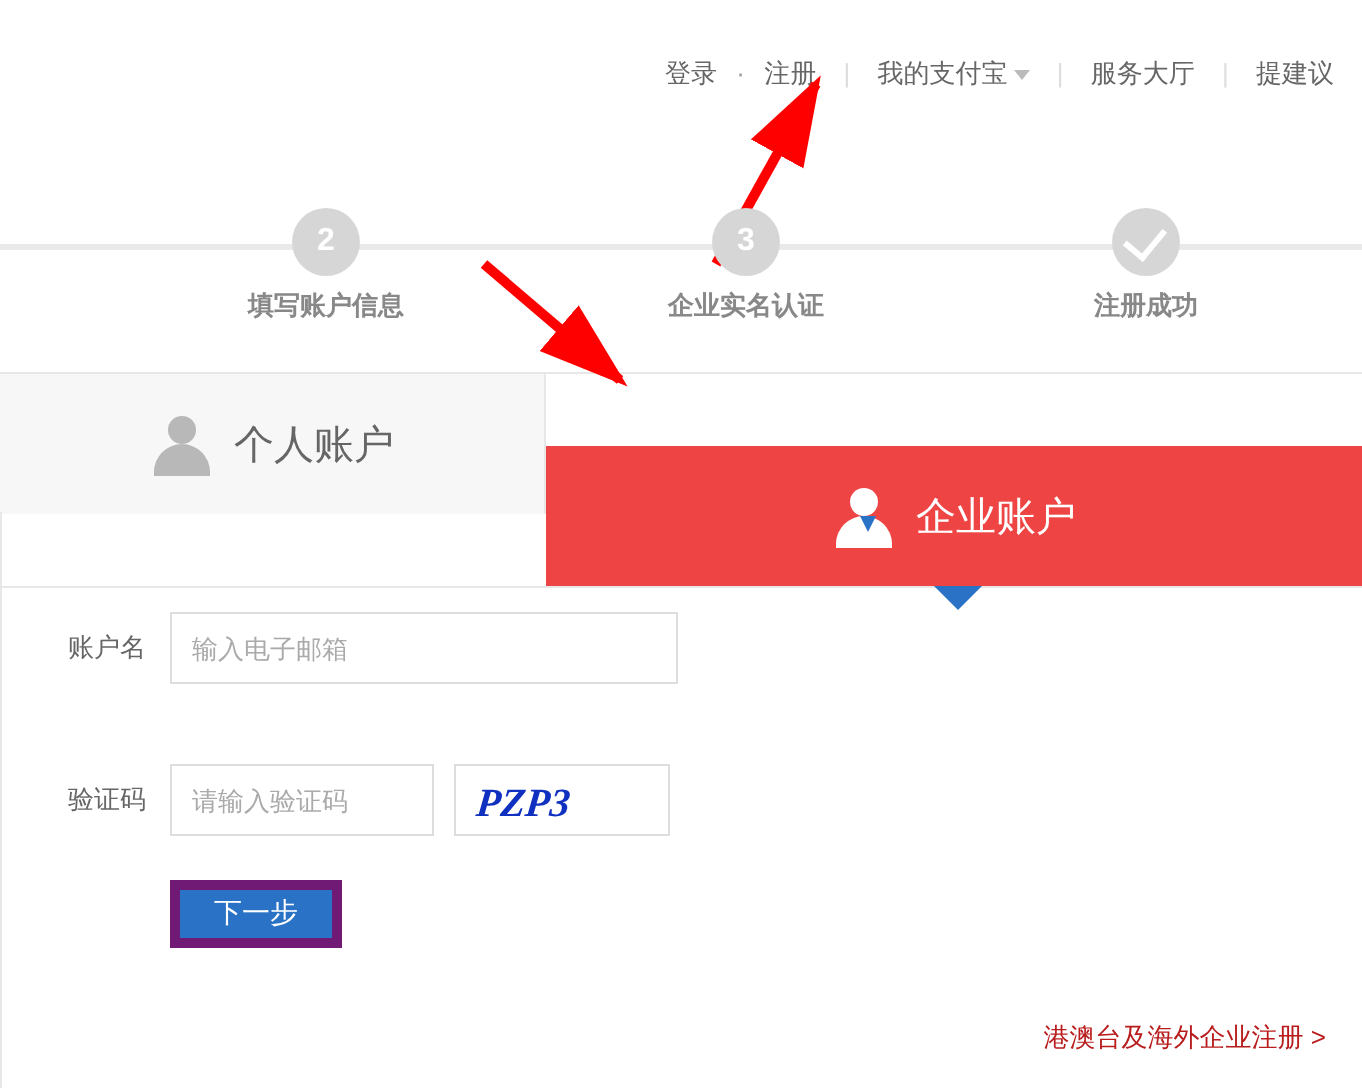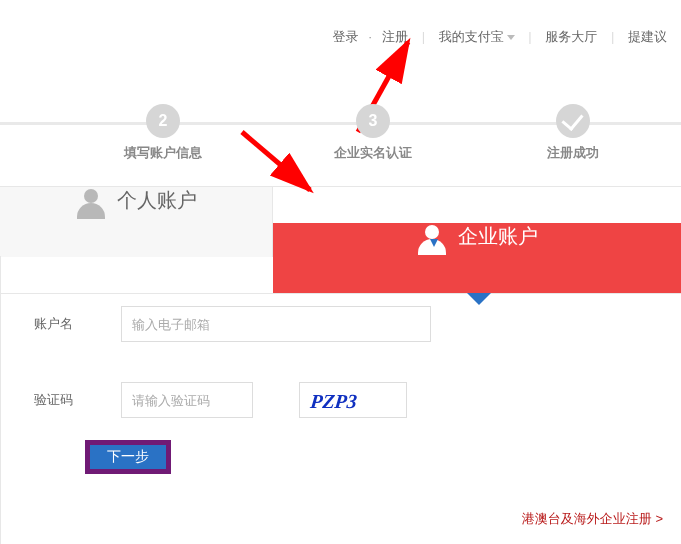--- a/index.html
+++ b/index.html
@@ -26,7 +26,7 @@
 
   
   .tabs { position:absolute; top: 186px; left:0; right:0; display:flex; border:1px solid #e7e7e7; border-left:none; border-right:none; }
-  .tab { flex:0 0 auto; height: 70px; display:flex; align-items:flex-start; justify-content:center; font-size: 20px; gap: 10px; position:relative; }
+  .tab { flex:0 0 auto; height: 70px; display:flex; align-items:center; justify-content:center; font-size: 20px; gap: 10px; position:relative; }
   .tab.personal { width: 273px; background:#f7f7f7; border-right:1px solid #e7e7e7; color:#666; }
   .tab.company { flex:1; background:#ef4444; color:#fff;margin-top:36px; }
   .tab.company::after { content:""; position:absolute; bottom:-12px; left:50%; margin-left:-10px; width:0;height:0; border-left:12px solid transparent; border-right:12px solid transparent; border-top:12px solid #2a72c5; }

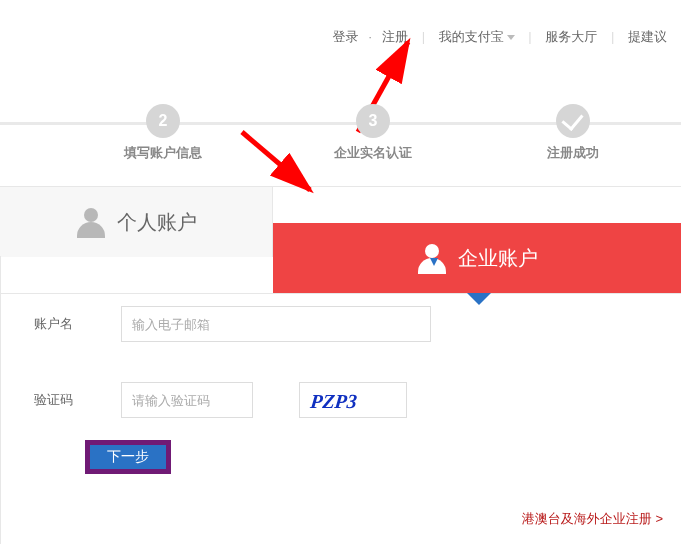--- a/index.html
+++ b/index.html
@@ -38,7 +38,7 @@
 
   
   .formwrap { position:absolute; top:256px; left:0; right:0; bottom:0; border-left:1px solid #e7e7e7; border-right:none; }
-  .formrow { display:flex; align-items:center; margin-top: 50px; gap: 36px; }
+  .formrow { display:flex; align-items:center; margin-top: 50px; }
   .formrow.small { margin-top: 40px; }
   .formrow .lb { width:64px; text-align:right; margin-right: 12px; color:#666; font-size:13px; margin-left: 8px; }
   .inp { height: 36px; border:1px solid #ddd; padding: 0 10px; font-size: 13px; color:#333; outline:none; }

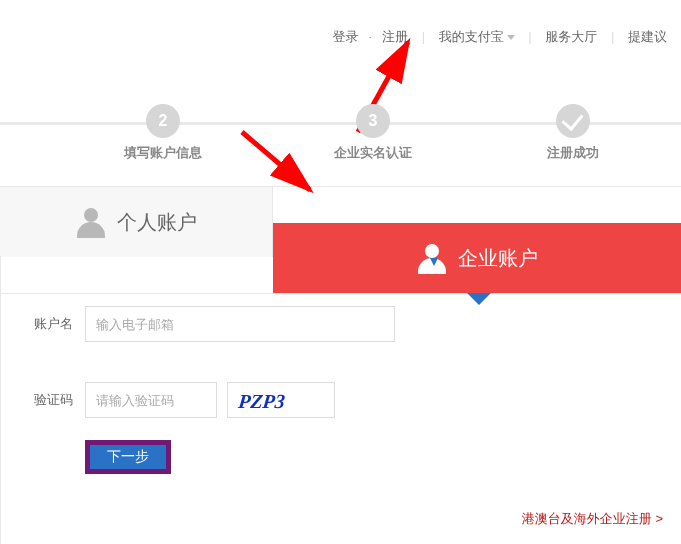--- a/index.html
+++ b/index.html
@@ -42,7 +42,7 @@
   .formrow.small { margin-top: 40px; }
   .formrow .lb { width:64px; text-align:right; margin-right: 12px; color:#666; font-size:13px; margin-left: 8px; }
   .inp { height: 36px; border:1px solid #ddd; padding: 0 10px; font-size: 13px; color:#333; outline:none; }
-  .inp.acc { width: 310px; }
+  .inp.acc { width: 254px; }
   .inp.code { width: 132px; }
   .inp::placeholder { color:#aaa; }
   .captcha { width: 108px; height: 36px; border:1px solid #ddd; margin-left: 10px; display:flex; align-items:center; justify-content:center; }

